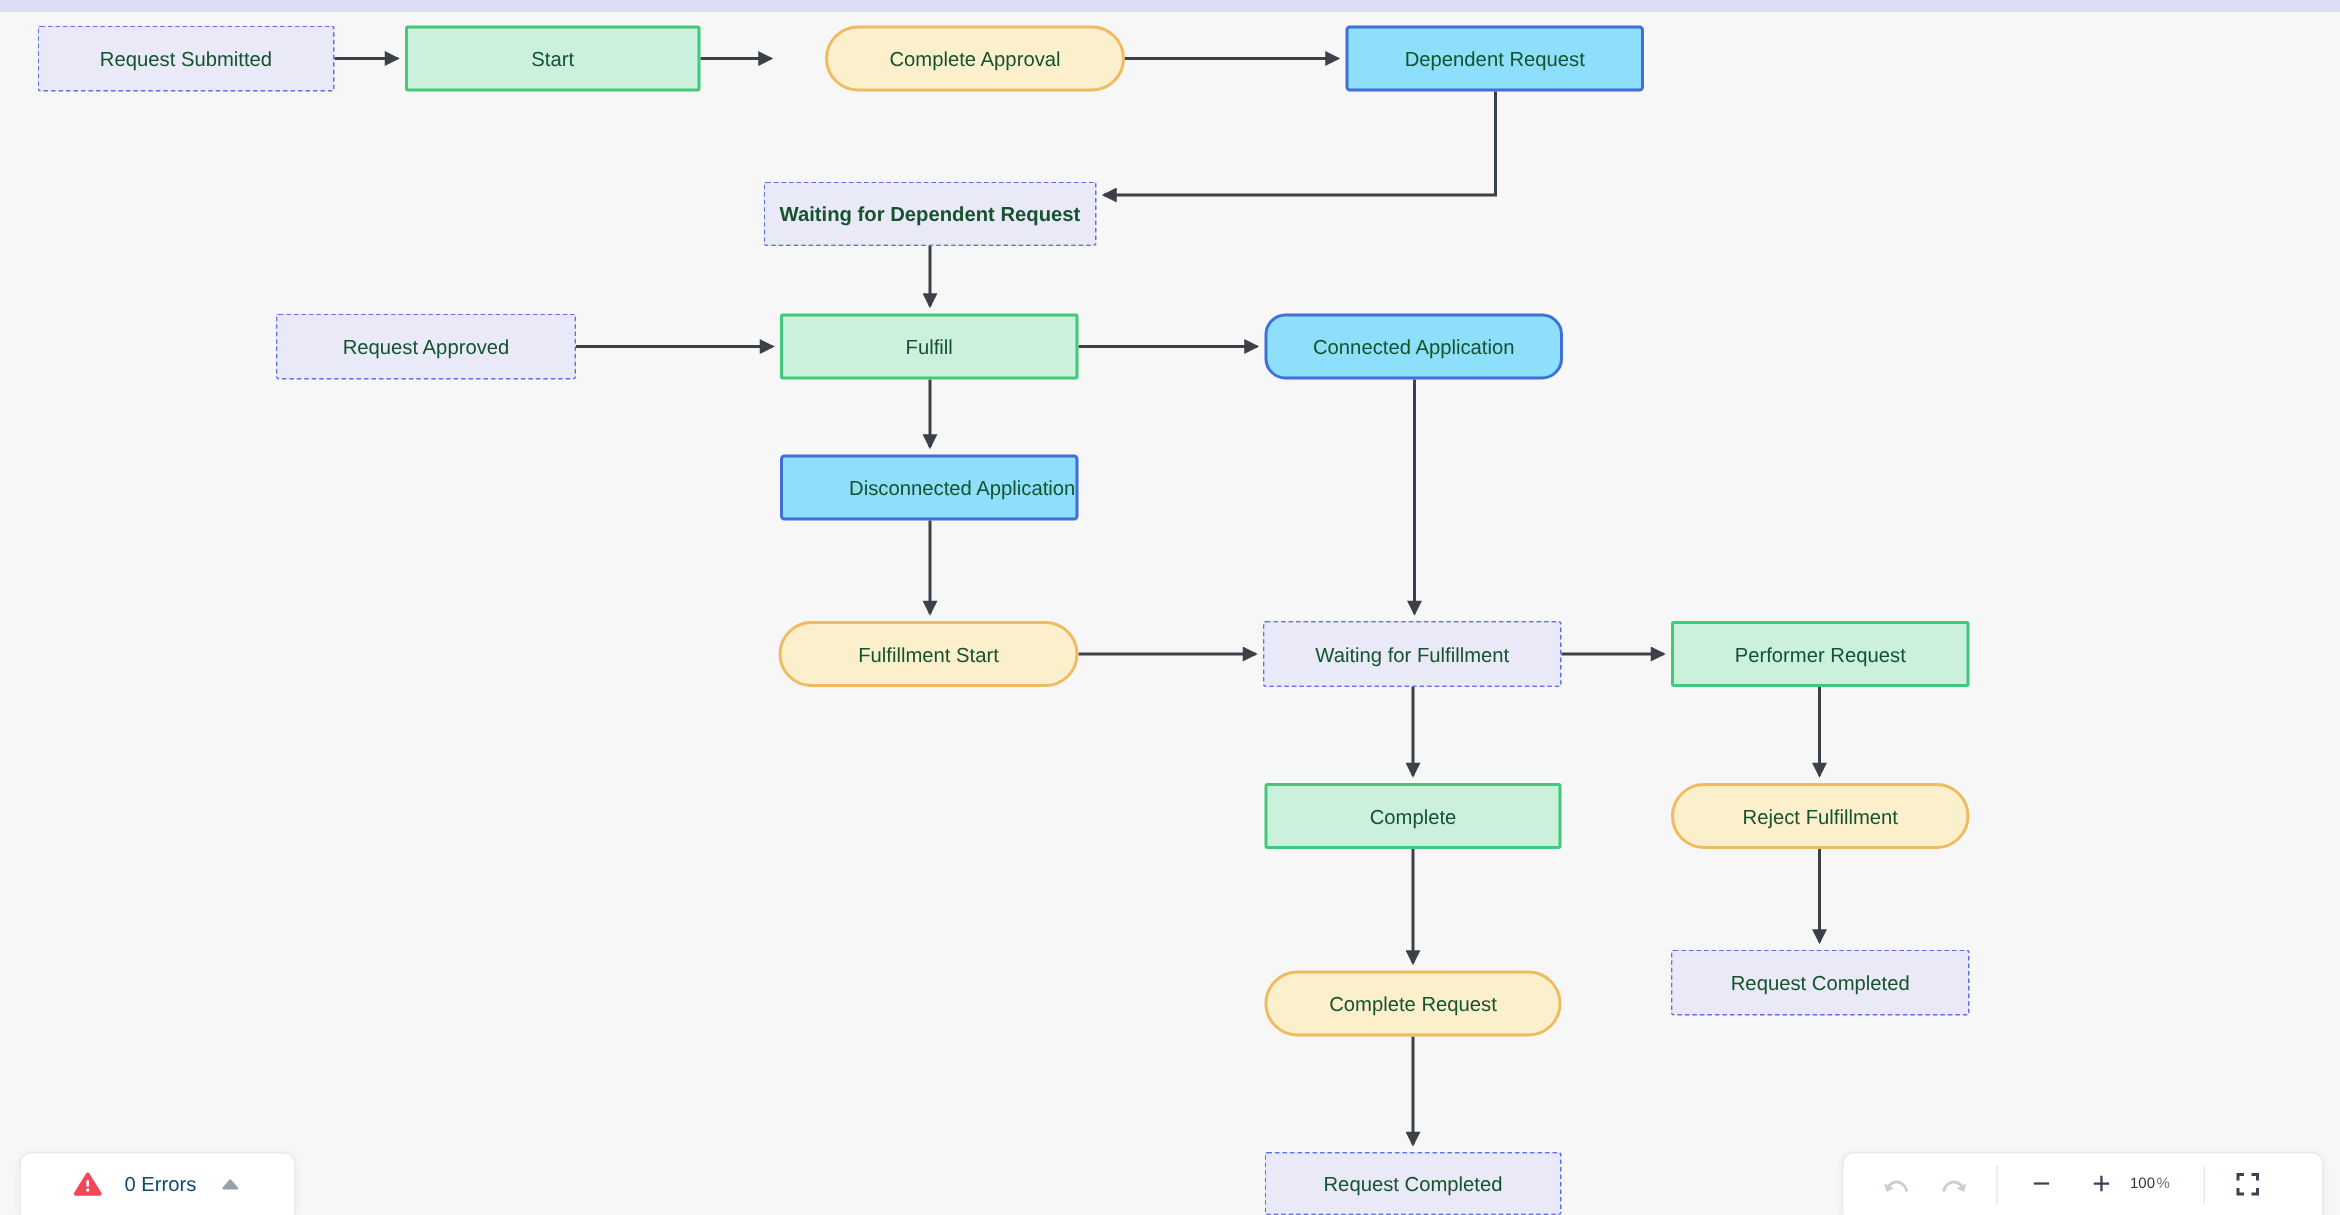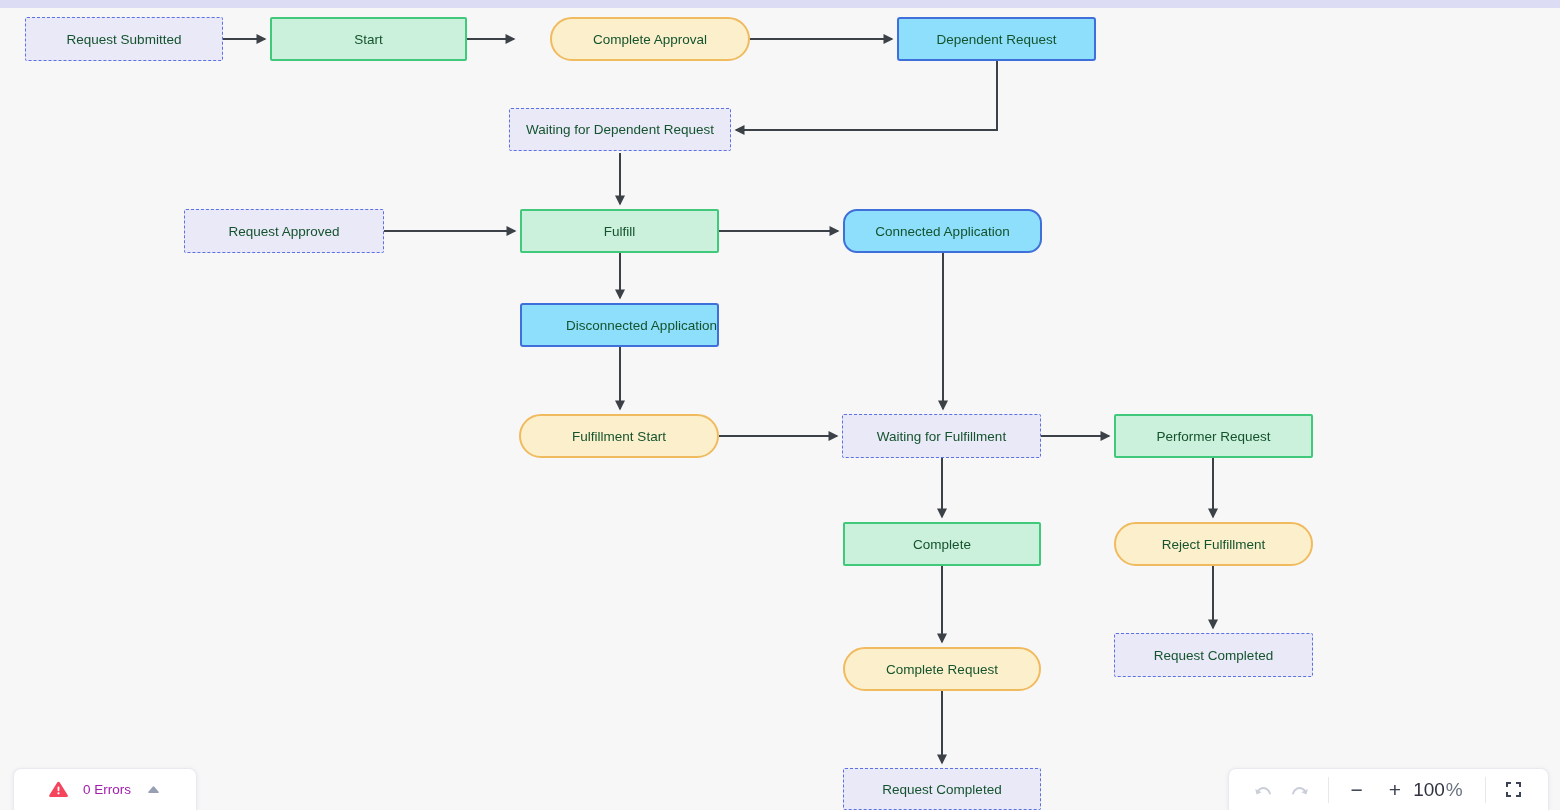--- a/index.html
+++ b/index.html
@@ -72,7 +72,7 @@
       <div class="node" style="left: 270px; top: 17px; width: 197px; height: 44px; background: rgb(203, 240, 219); border: 2px solid rgb(65, 201, 123); border-radius: 2px;">Start</div>
       <div class="node" style="left: 550px; top: 17px; width: 200px; height: 44px; background: rgb(252, 240, 204); border: 2px solid rgb(240, 186, 94); border-radius: 22px; text-align: center;">Complete Approval</div>
       <div class="node" style="left: 897px; top: 17px; width: 199px; height: 44px; background: rgb(141, 223, 251); border: 2px solid rgb(63, 111, 216); border-radius: 3px;">Dependent Request</div>
-      <div class="node" style="left: 509px; top: 108px; width: 222px; height: 43px; background: rgb(233, 233, 248); border: 1.6px dashed rgb(93, 113, 228); border-radius: 2px;">Waiting for Dependent Request</div>
+      <div class="node" style="left: 509px; top: 121px; width: 222px; height: 43px; background: rgb(233, 233, 248); border: 1.6px dashed rgb(93, 113, 228); border-radius: 2px; font-weight: bold;">Waiting for Dependent Request</div>
       <div class="node" style="left: 184px; top: 209px; width: 200px; height: 44px; background: rgb(233, 233, 248); border: 1.6px dashed rgb(93, 113, 228); border-radius: 2px;">Request Approved</div>
       <div class="node" style="left: 520px; top: 209px; width: 199px; height: 44px; background: rgb(203, 240, 219); border: 2px solid rgb(65, 201, 123); border-radius: 2px;">Fulfill</div>
       <div class="node" style="left: 843px; top: 209px; width: 199px; height: 44px; background: rgb(141, 223, 251); border: 2px solid rgb(63, 111, 216); border-radius: 14px;">Connected Application</div>

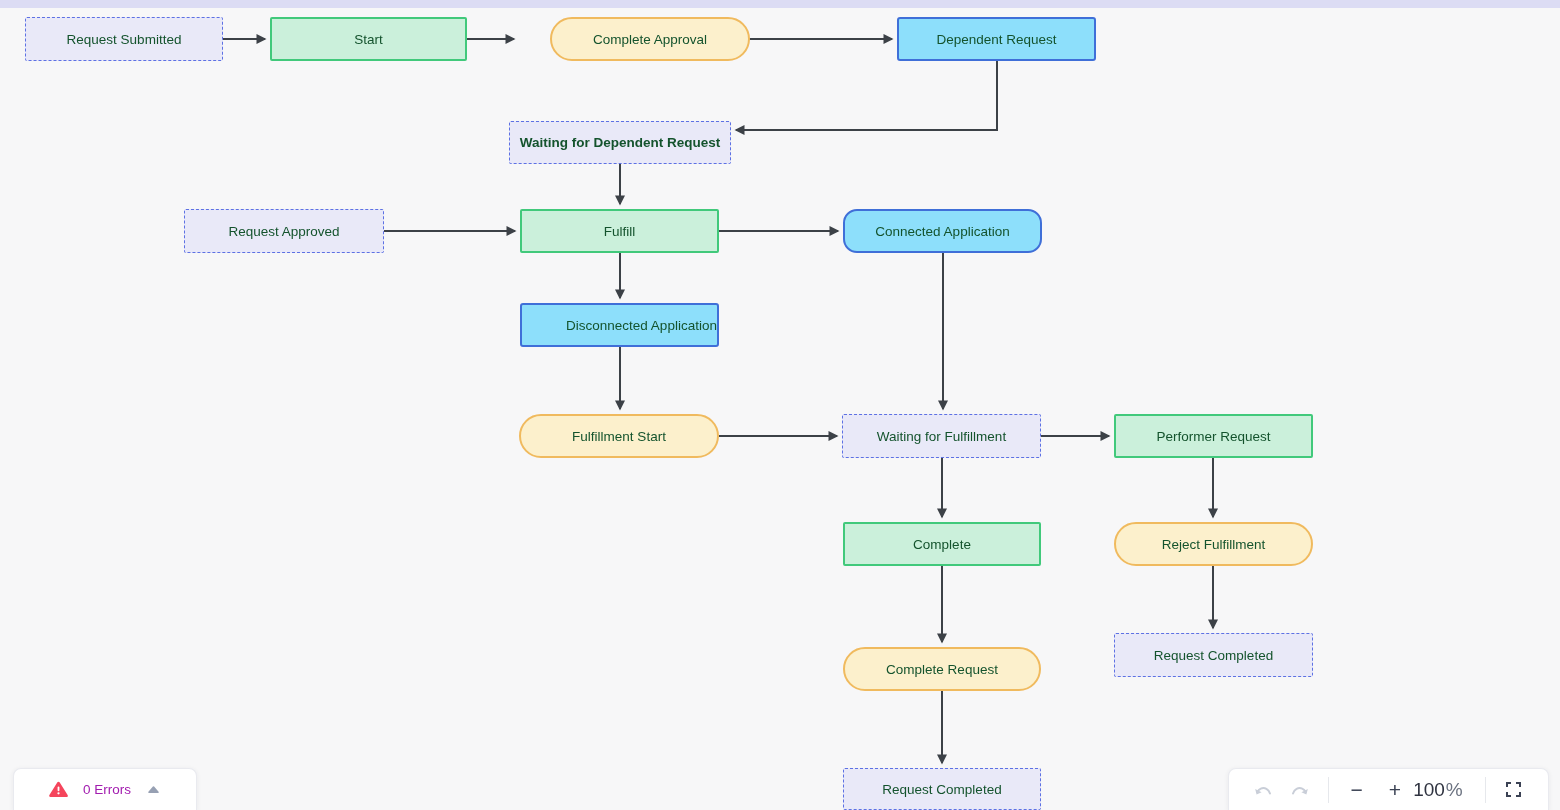--- a/index.html
+++ b/index.html
@@ -23,7 +23,7 @@
     display:flex;align-items:center;box-sizing:border-box;
   }
   #error-panel{left:13px;width:184px;justify-content:center;gap:14px;}
-  #error-label{font-size:13.5px;color:#a21caf;}
+  #error-label{font-size:13.5px;color:#0c4a6e;}
   #zoom-toolbar{left:1228px;width:321px;padding:0 20px;gap:0;}
   .tool{display:flex;align-items:center;justify-content:center;
     width:30px;height:30px;cursor:pointer;user-select:none;}

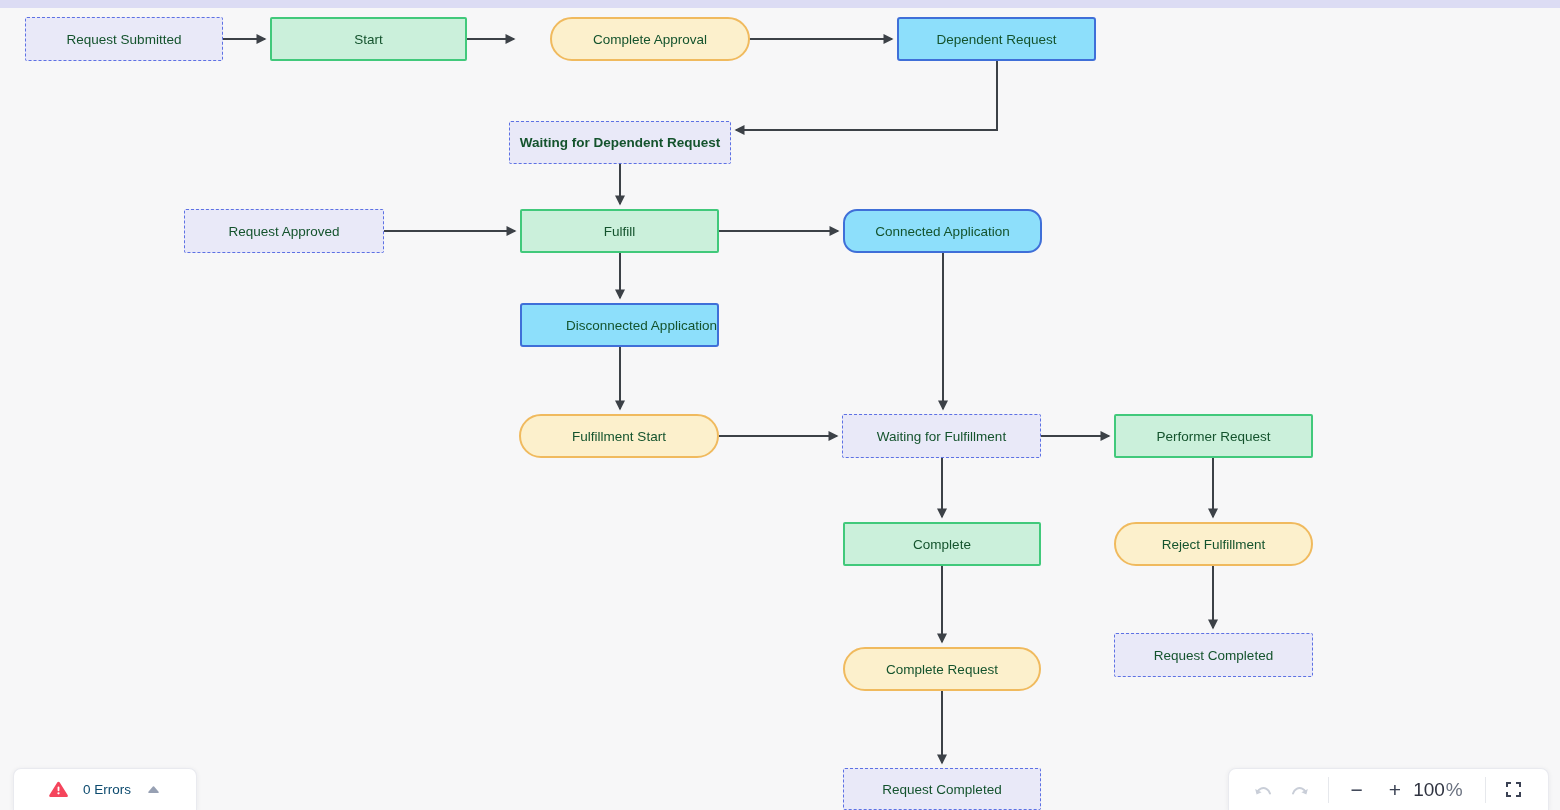--- a/index.html
+++ b/index.html
@@ -30,7 +30,7 @@
   .tool.disabled{cursor:default;}
   .vdiv{width:1px;height:26px;background:#e6e8ec;margin:0 14px;}
   .glyph{font-size:21px;line-height:1;color:#3b4254;font-weight:400;}
-  #zoom-level{font-size:19px;color:#2f3340;margin:0 8px 0 4px;display:flex;align-items:baseline;}
+  #zoom-level{font-size:10px;color:#2f3340;margin:0 8px 0 4px;display:flex;align-items:baseline;}
   #zoom-level .pct{color:#6b7280;margin-left:1px;}
   svg{display:block;}
 </style>

